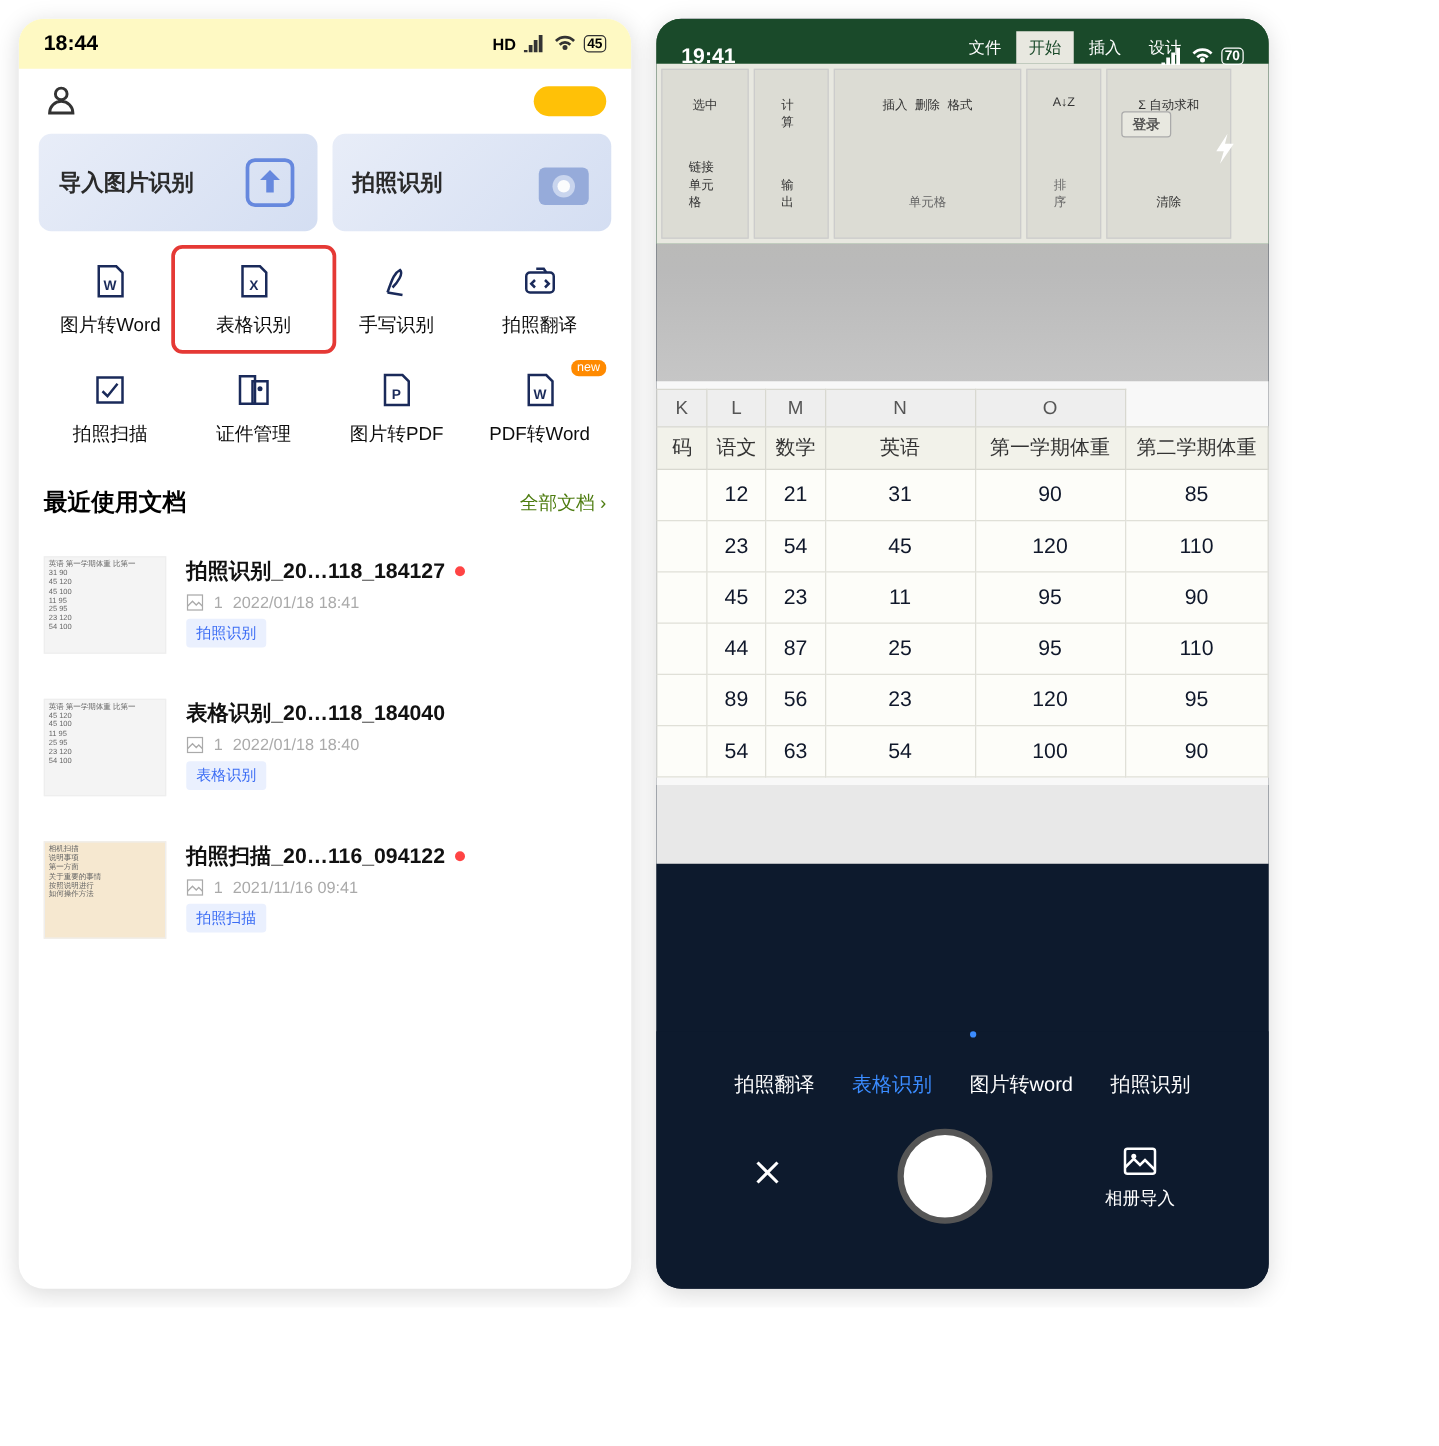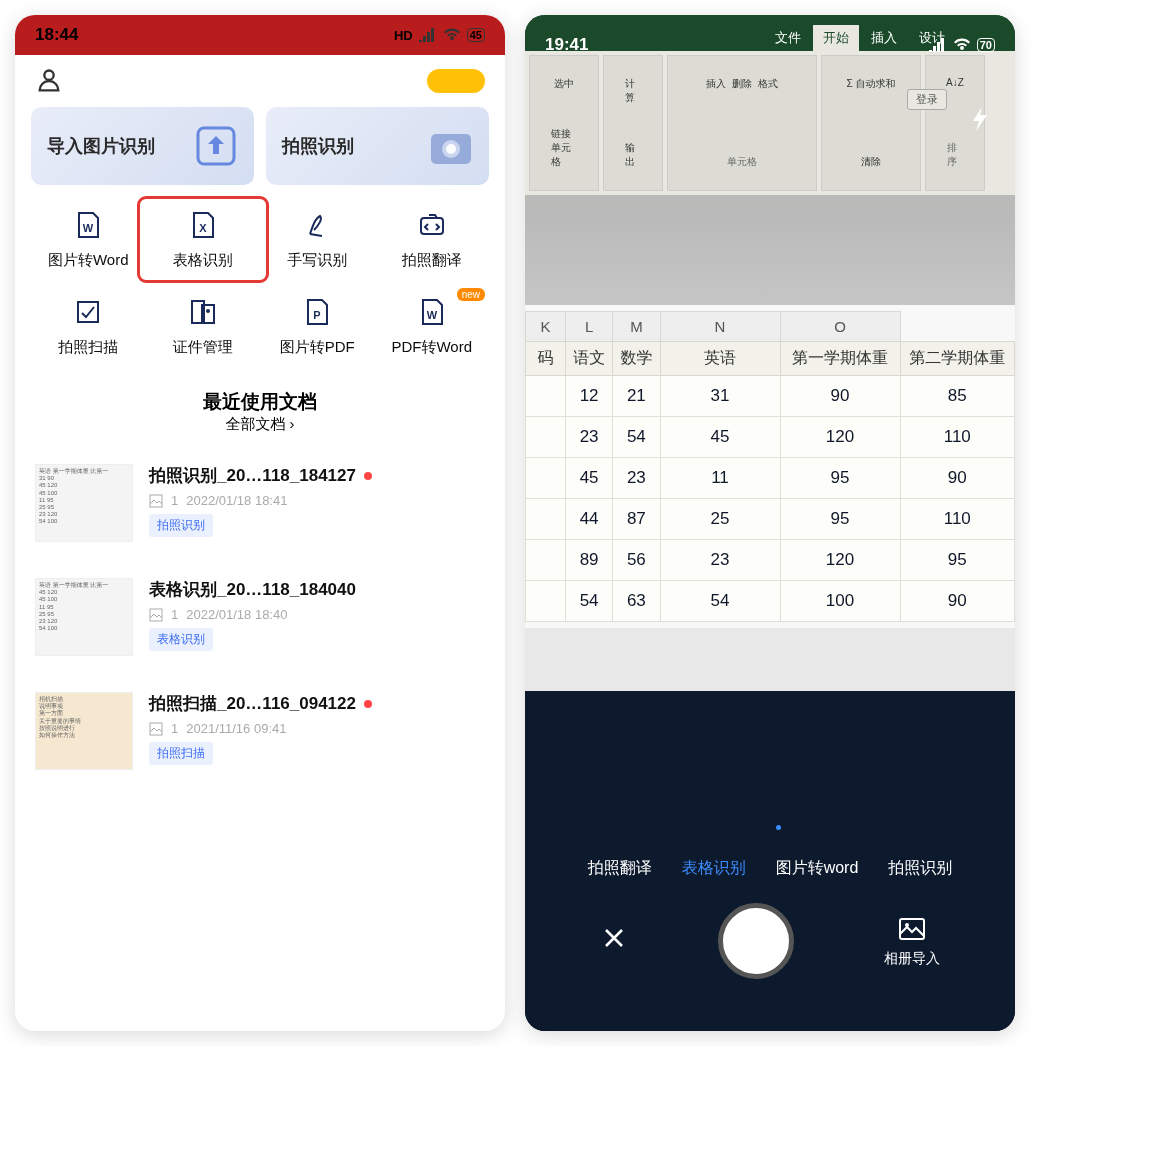--- a/index.html
+++ b/index.html
@@ -28,7 +28,7 @@
   padding: 0 20px;
   font-size: 17px;
   font-weight: 600;
-  background: #b91c1c;
+  background: #fef9c3;
 }
 .status-bar.dark { background: transparent; color: #fff; position: absolute; top: 10px; left: 0; right: 0; z-index: 10; }
 .status-icons { display: flex; gap: 6px; align-items: center; font-size: 13px; }

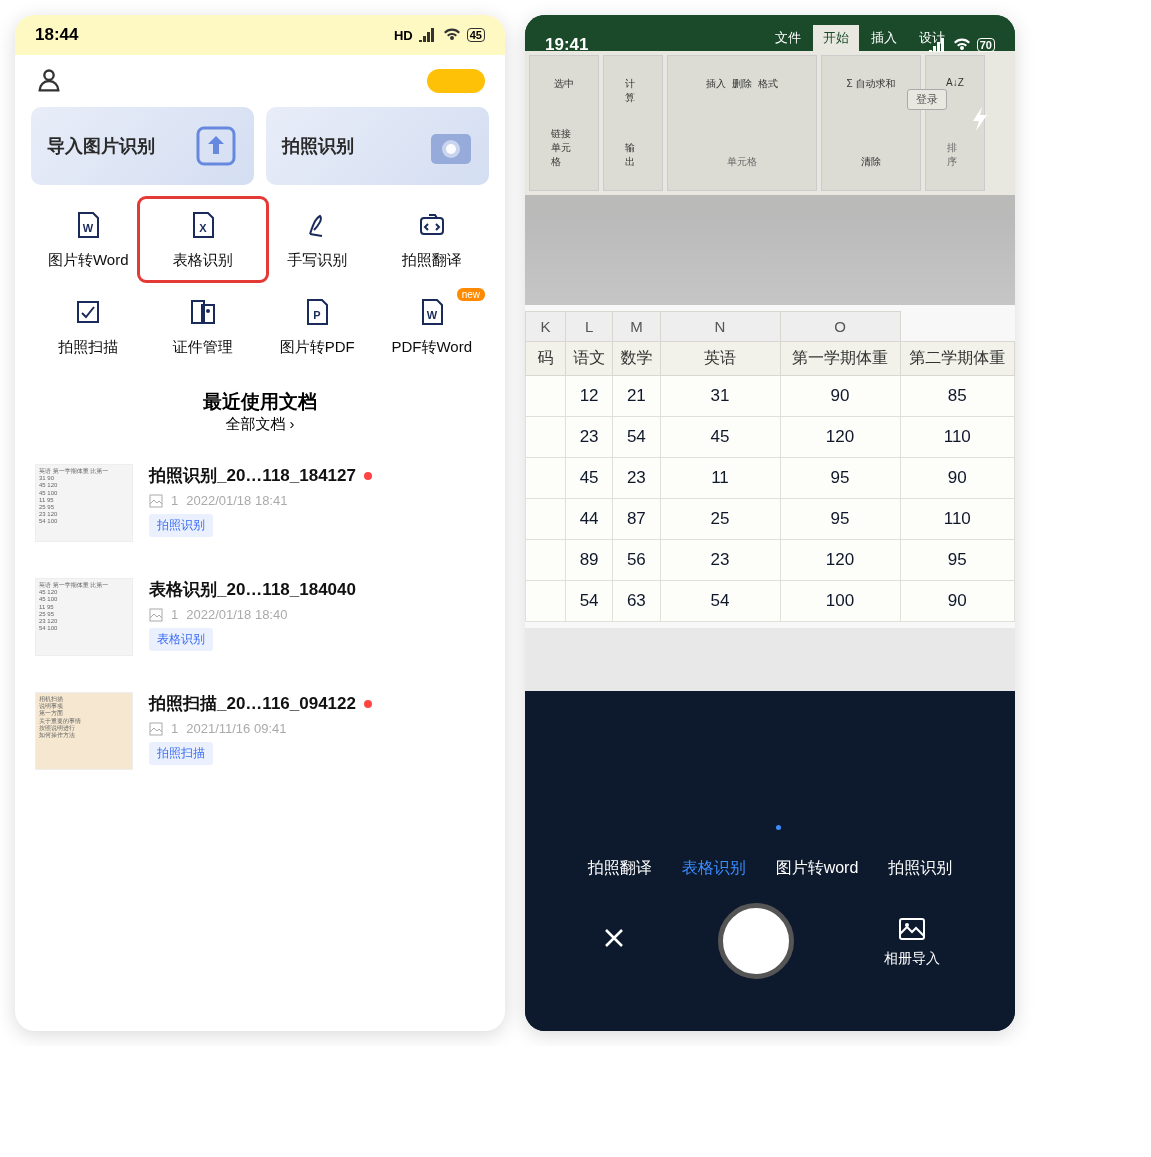--- a/index.html
+++ b/index.html
@@ -398,13 +398,13 @@
           </div>
           <span class="glabel">单元格</span>
         </div>
+        <div class="ribbon-group" style="width:60px">
+          <span>A↓Z</span>
+          <span class="glabel">排序</span>
+        </div>
         <div class="ribbon-group" style="width:100px">
           <span>Σ <span>自动求和</span></span>
           <span>清除</span>
-        </div>
-        <div class="ribbon-group" style="width:60px">
-          <span>A↓Z</span>
-          <span class="glabel">排序</span>
         </div>
       </div>
     </div>

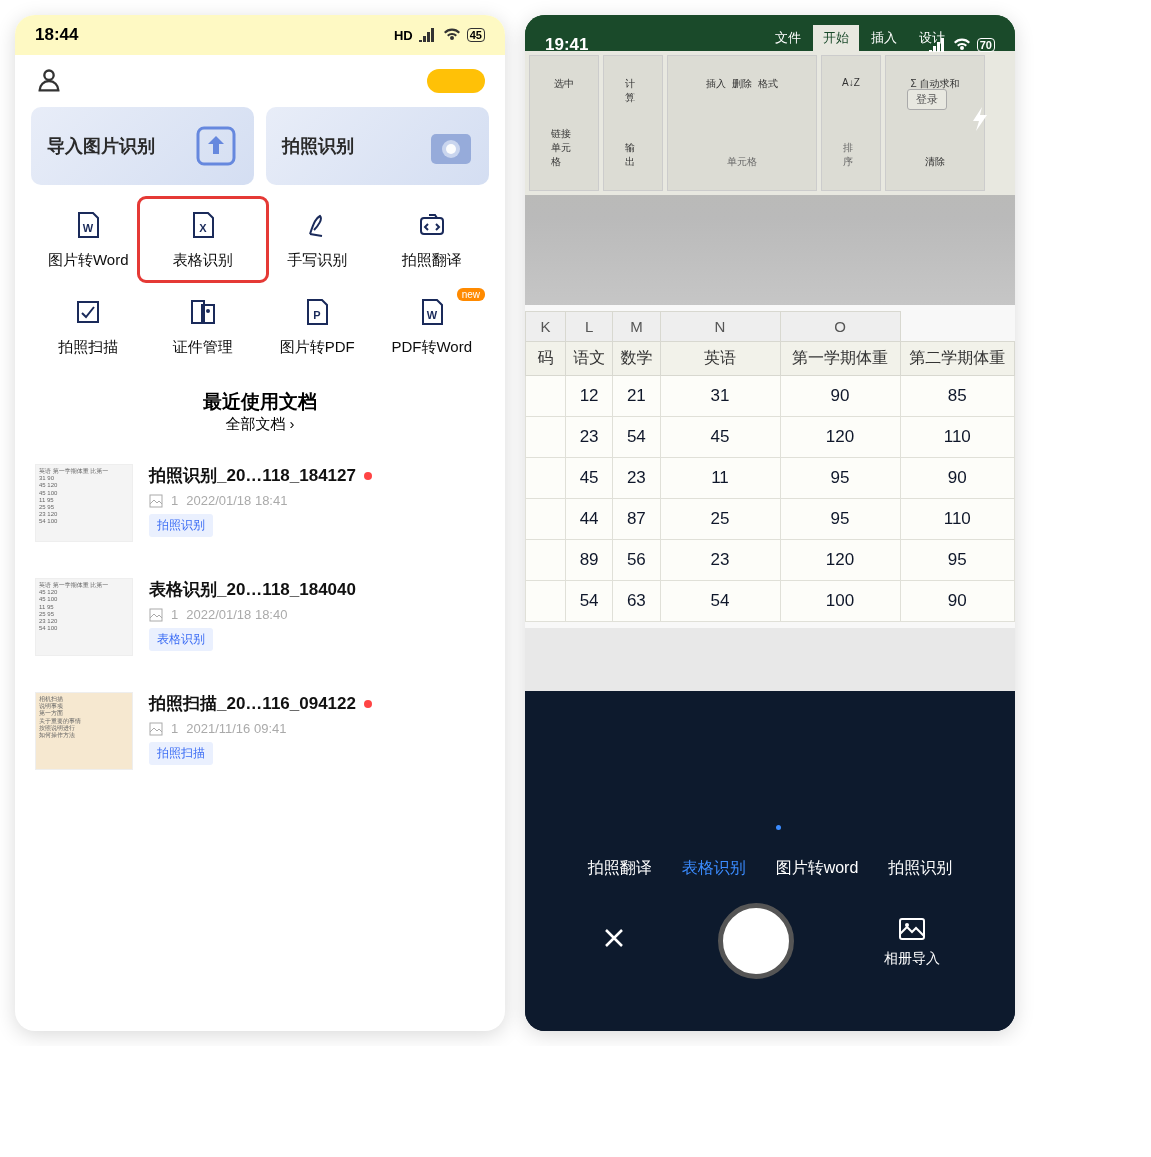--- a/index.html
+++ b/index.html
@@ -125,9 +125,9 @@
 .ribbon-group .glabel { font-size: 10px; color: #666; }
 .flash-ico { position: absolute; top: 90px; right: 20px; z-index: 11; }
 .login-btn {
-  position: absolute; top: 74px; right: 68px; z-index: 11;
+  position: absolute; top: 74px; right: 78px; z-index: 11;
   background: #e8e8e0; color: #555; font-size: 11px;
-  padding: 2px 8px; border: 1px solid #aaa; border-radius: 3px;
+  padding: 2px 8px; border: 1px solid #aaa; border-radius: 3px; font-weight: bold;
 }
 .sheet {
   background: #f8f8f8; margin-top: 110px; padding: 6px 0;

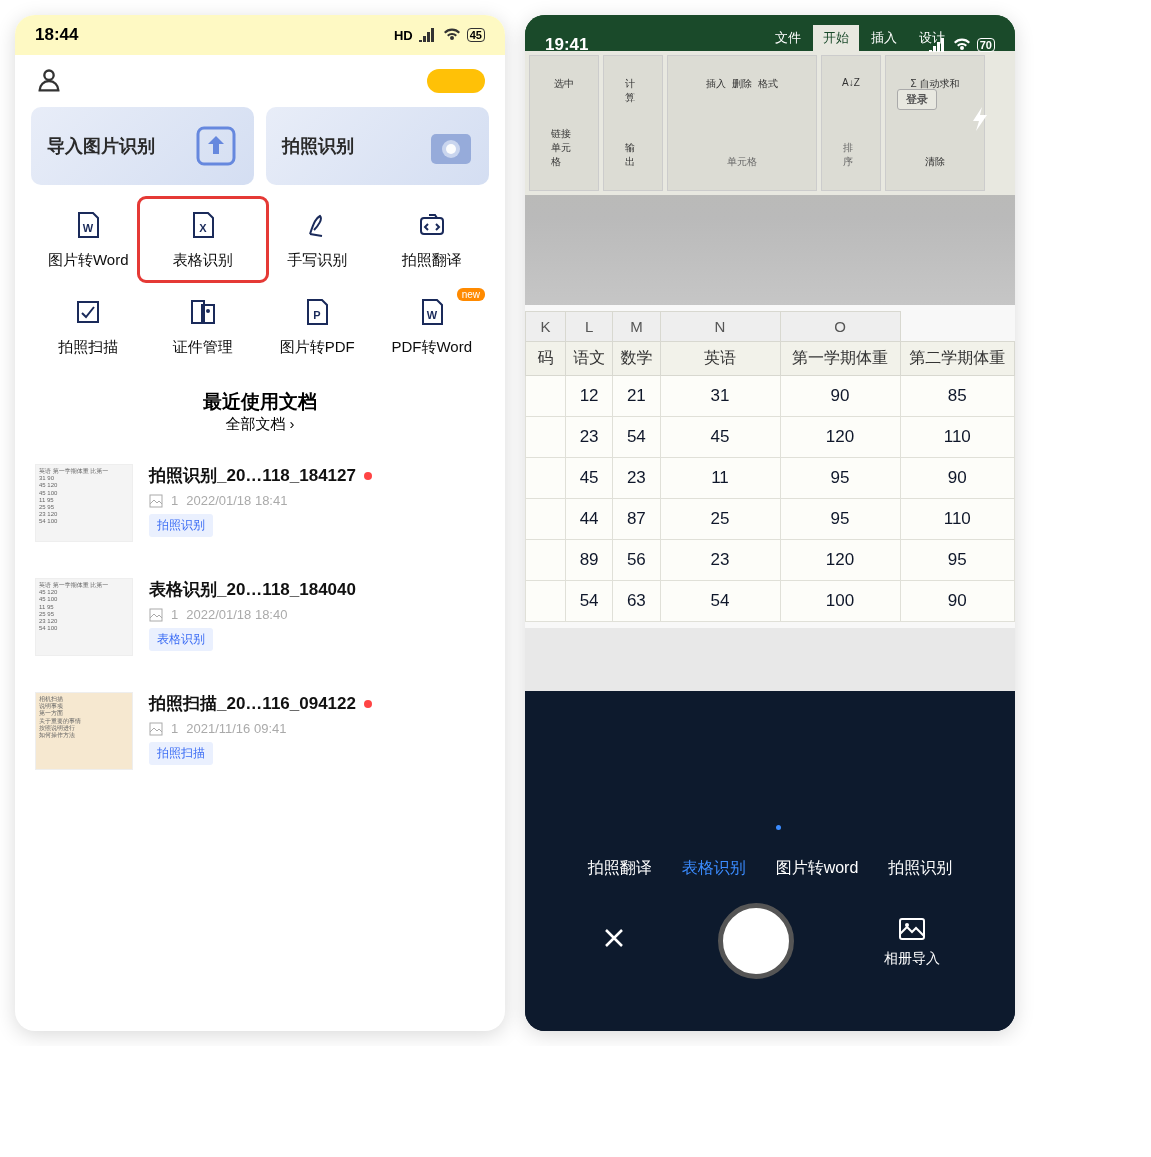--- a/index.html
+++ b/index.html
@@ -71,7 +71,6 @@
 .recent-header {
   display: flex; justify-content: space-between; align-items: center;
   padding: 28px 20px 12px;
-  flex-direction: column;
 }
 .recent-header .title { font-size: 19px; font-weight: 700; }
 .recent-header .more { color: #000000; font-size: 15px; }

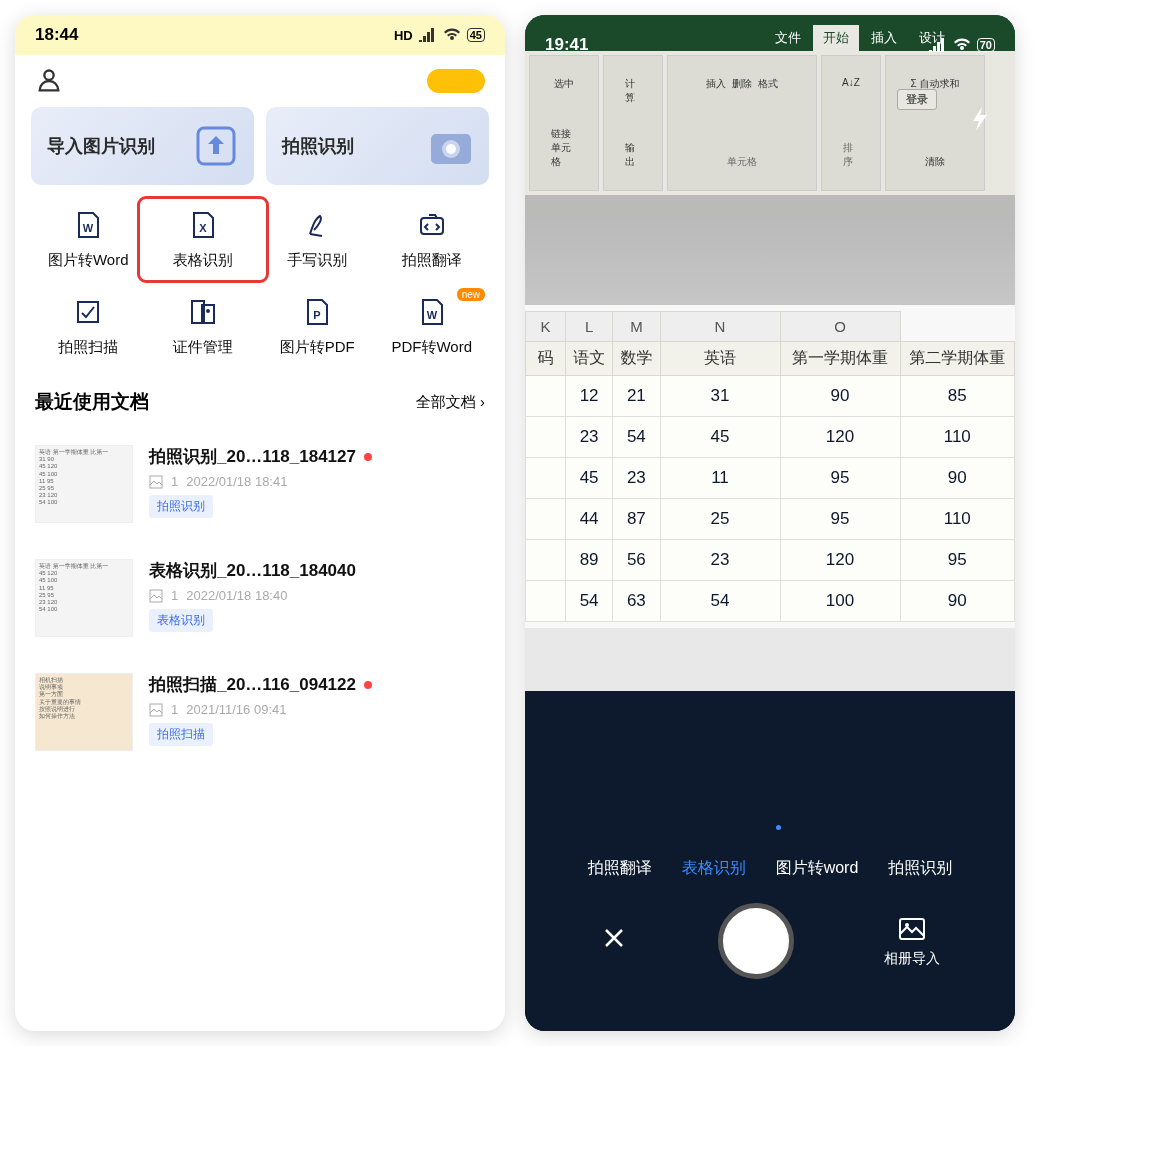--- a/index.html
+++ b/index.html
@@ -73,7 +73,7 @@
   padding: 28px 20px 12px;
 }
 .recent-header .title { font-size: 19px; font-weight: 700; }
-.recent-header .more { color: #000000; font-size: 15px; }
+.recent-header .more { color: #4d7c0f; font-size: 15px; }
 .doc-item {
   display: flex; gap: 16px; padding: 18px 20px;
 }

